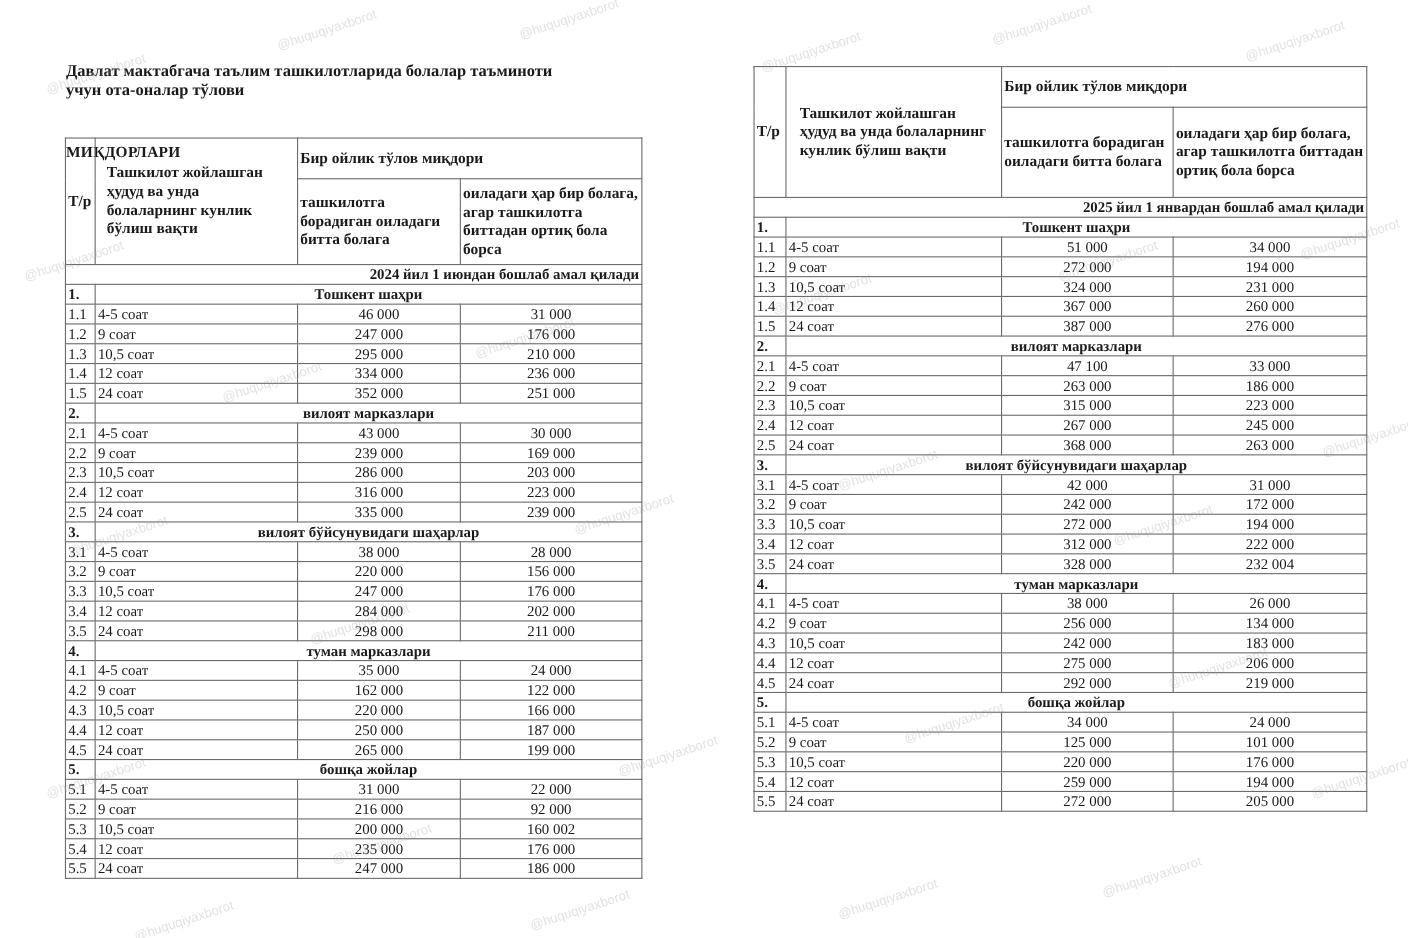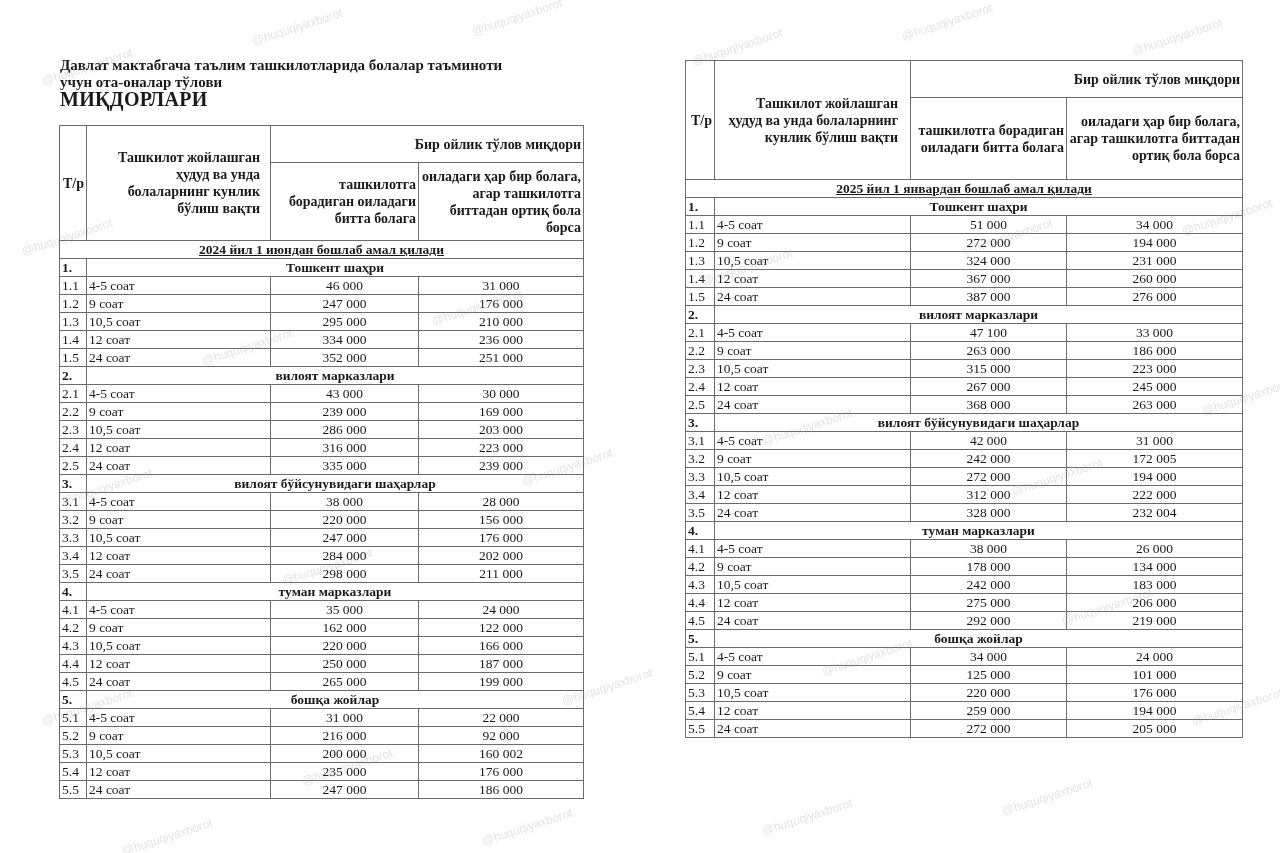--- a/index.html
+++ b/index.html
@@ -14,7 +14,7 @@
   .doc-title .big { font-size: 20px; letter-spacing: 0.3px; }
   table { border-collapse: collapse; position: absolute; table-layout: fixed; }
   td, th { border: 1px solid #6b6b6b; padding: 0 2px; font-size: 13.5px; line-height: 17px; height: 17px; white-space: nowrap; overflow: hidden; }
-  th { font-weight: bold; text-align: right; white-space: normal; line-height: 17px; font-size: 14px; }
+  th { font-weight: bold; text-align: left; white-space: normal; line-height: 17px; font-size: 14px; }
   .tl { left: 59px; top: 125px; width: 524px; }
   .tr { left: 685px; top: 60px; width: 557px; }
   .num { text-align: left; padding-left: 2px; }

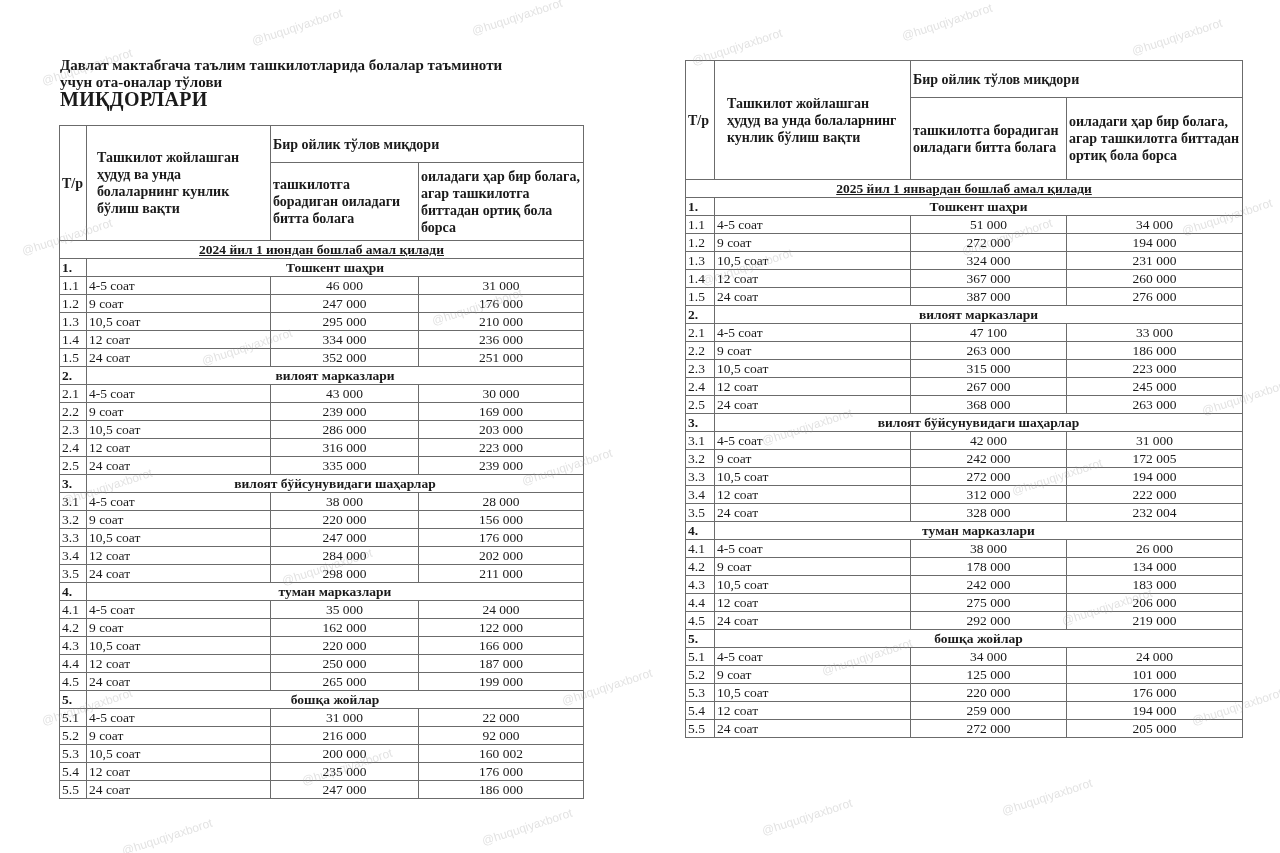--- a/index.html
+++ b/index.html
@@ -11,7 +11,7 @@
   .page.left { left: 0; width: 640px; }
   .page.right { left: 640px; width: 640px; }
   .doc-title { position: absolute; left: 60px; width: 540px; top: 57px; text-align: left; font-weight: bold; font-size: 15px; line-height: 17px; }
-  .doc-title .big { font-size: 20px; letter-spacing: 0.3px; }
+  .doc-title .big { font-size: 14px; letter-spacing: 0.3px; margin-top: 40px; }
   table { border-collapse: collapse; position: absolute; table-layout: fixed; }
   td, th { border: 1px solid #6b6b6b; padding: 0 2px; font-size: 13.5px; line-height: 17px; height: 17px; white-space: nowrap; overflow: hidden; }
   th { font-weight: bold; text-align: left; white-space: normal; line-height: 17px; font-size: 14px; }

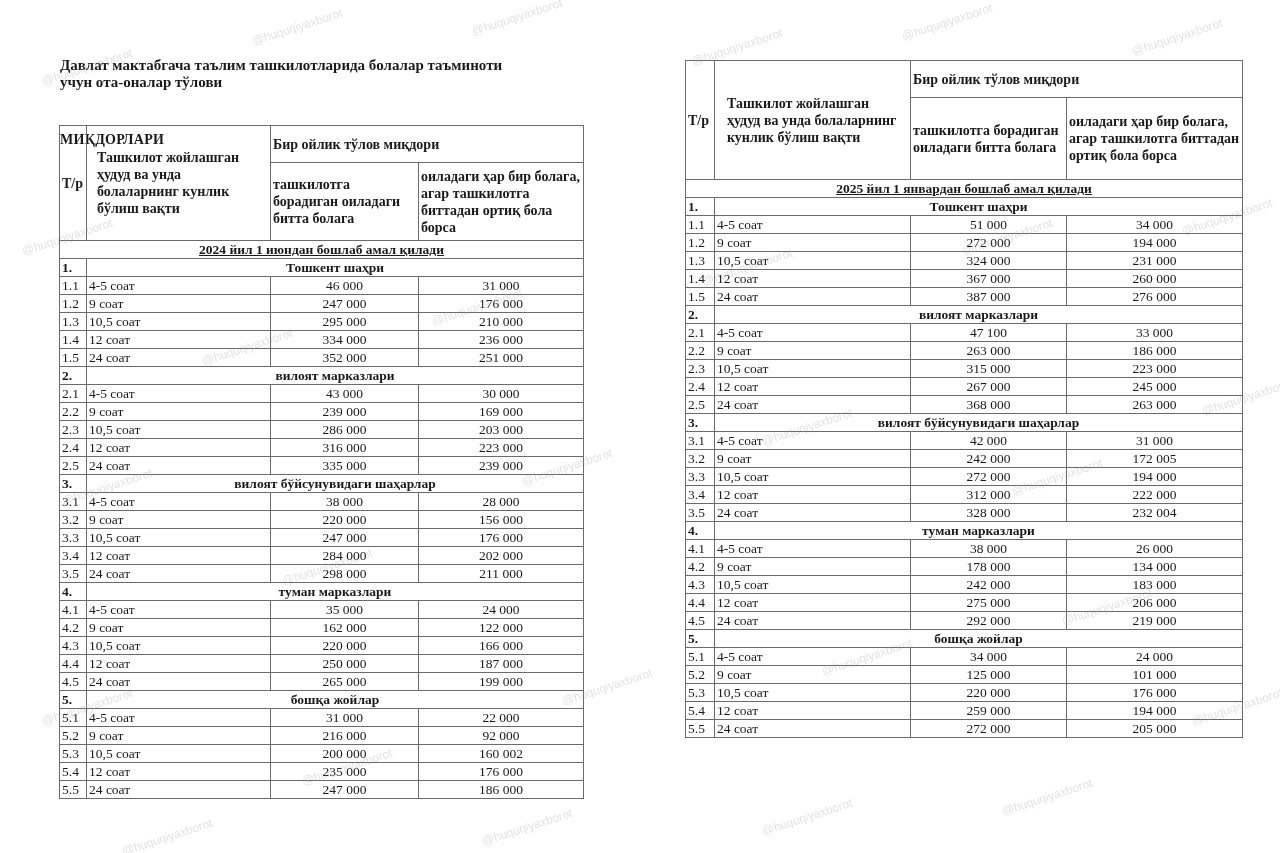--- a/index.html
+++ b/index.html
@@ -21,7 +21,7 @@
   .val { text-align: center; }
   .sect td.stitle { text-align: center; font-weight: bold; }
   .sect td.snum { font-weight: bold; }
-  .period td { text-align: center; font-weight: bold; text-decoration: underline; }
+  .period td { text-align: right; font-weight: bold; }
   .wm { position: absolute; color: rgba(150,150,150,0.28); font-family: "Liberation Sans", sans-serif; font-size: 12px; transform: rotate(-18deg); white-space: nowrap; pointer-events: none; }
 </style>
 </head>

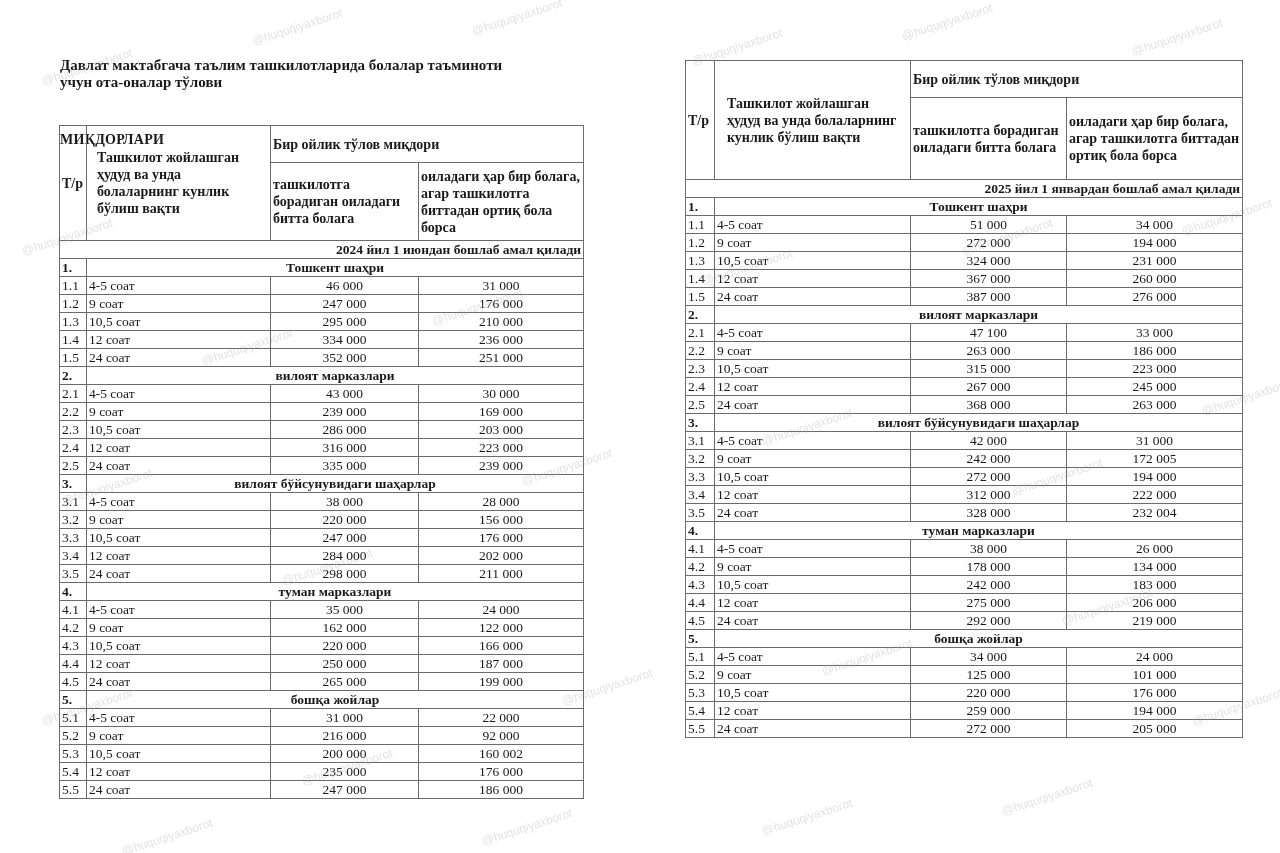--- a/index.html
+++ b/index.html
@@ -334,7 +334,7 @@
           <td class="num">3.2</td>
           <td>9 соат</td>
           <td class="val">242 000</td>
-          <td class="val">172 005</td>
+          <td class="val">172 000</td>
         </tr>
         <tr>
           <td class="num">3.3</td>

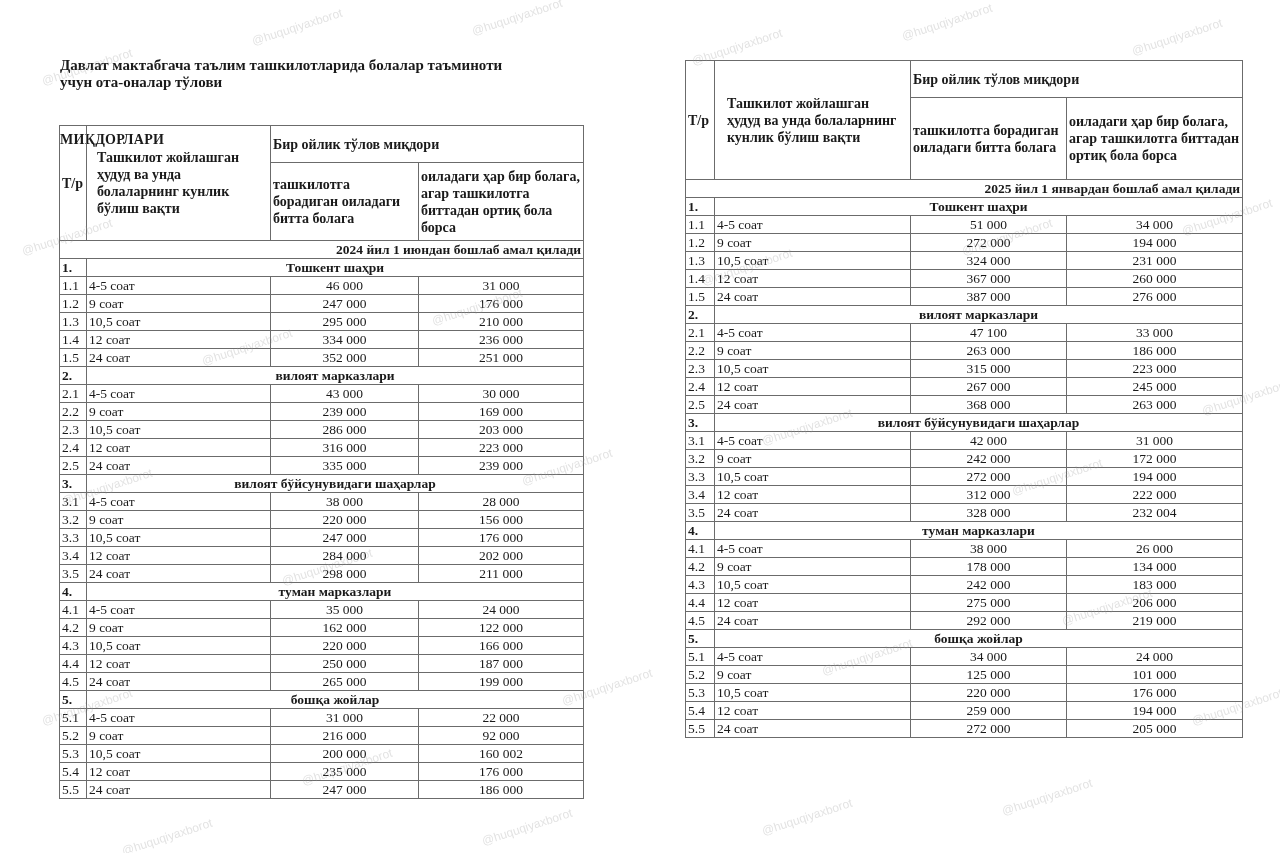--- a/index.html
+++ b/index.html
@@ -367,7 +367,7 @@
         <tr>
           <td class="num">4.2</td>
           <td>9 соат</td>
-          <td class="val">178 000</td>
+          <td class="val">256 000</td>
           <td class="val">134 000</td>
         </tr>
         <tr>

